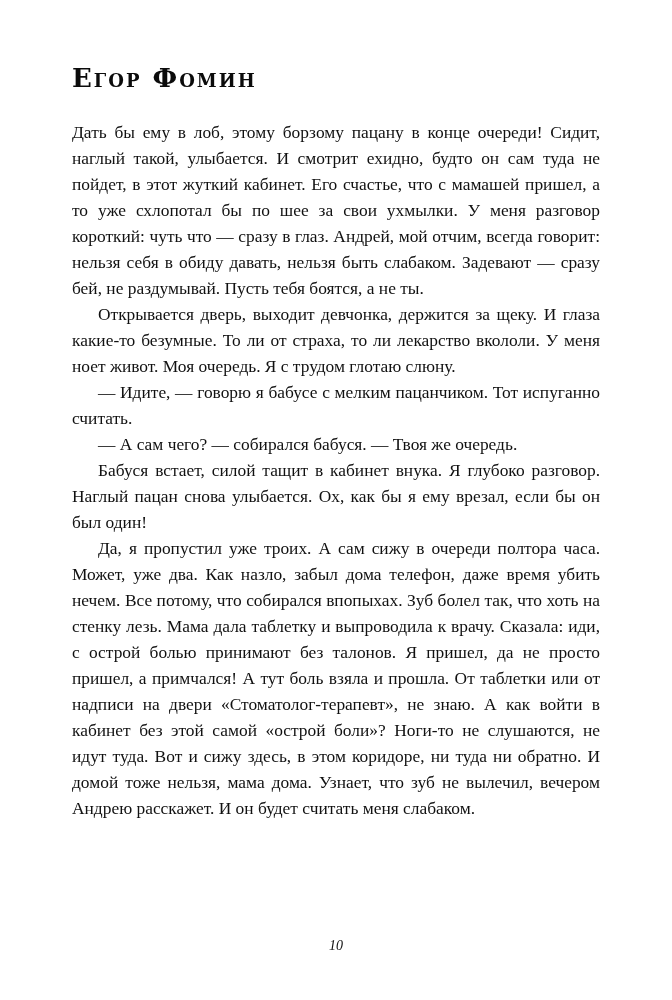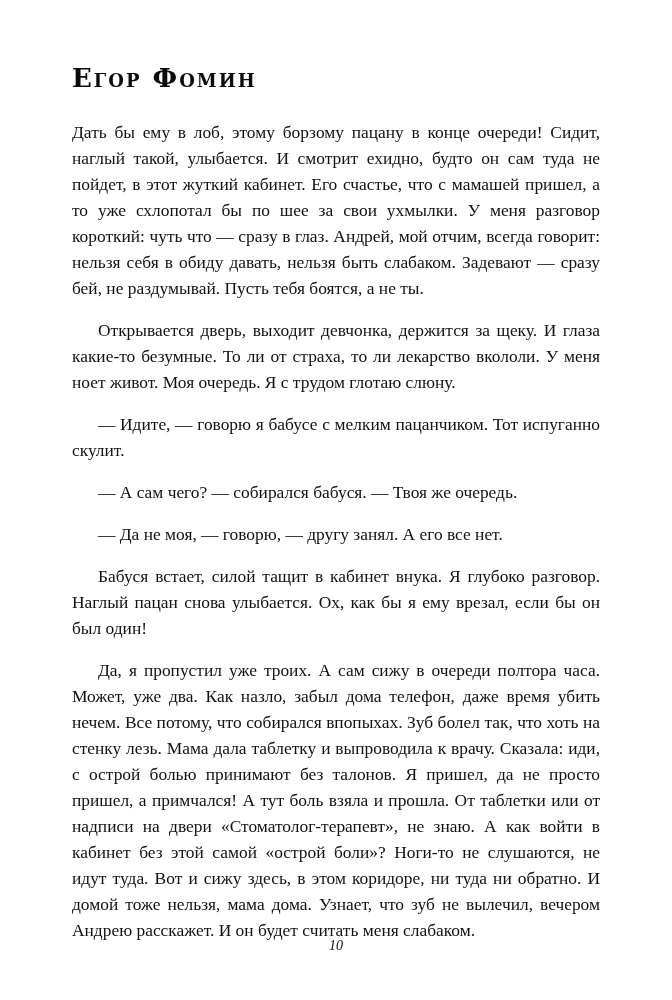--- a/index.html
+++ b/index.html
@@ -51,7 +51,6 @@
   }
   .body-text p.indent {
     text-indent: 26px;
-    margin-top: 16px;
   }
   .body-text p.noindent {
     text-indent: 0;

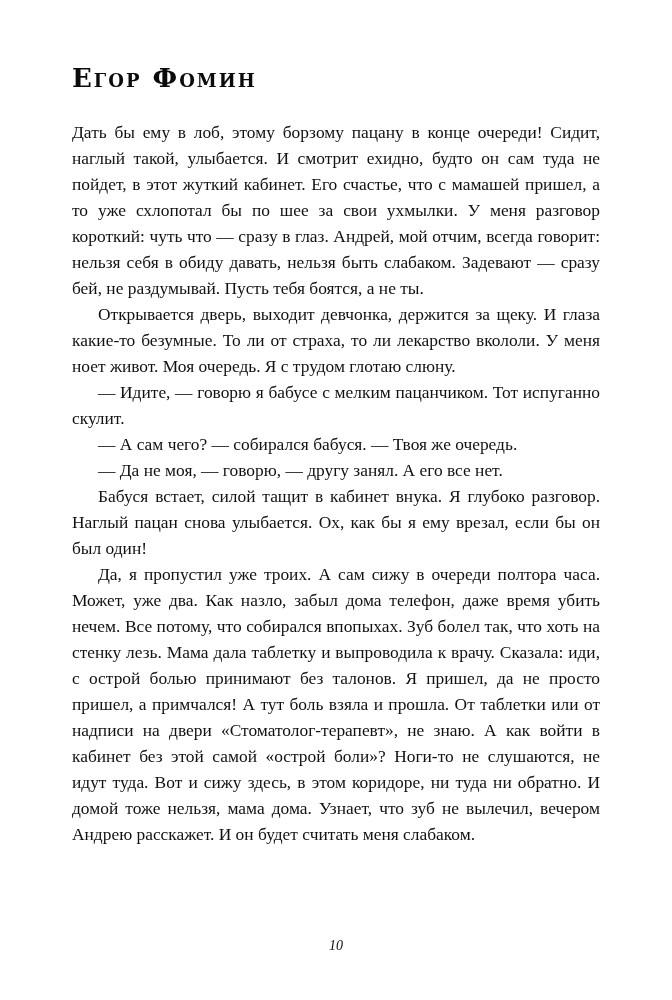--- a/index.html
+++ b/index.html
@@ -78,7 +78,7 @@
     <div class="body-text">
       <p class="noindent">Дать бы ему в лоб, этому борзому пацану в конце очереди! Сидит, наглый такой, улыбается. И смотрит ехидно, будто он сам туда не пойдет, в этот жуткий кабинет. Его счастье, что с мамашей пришел, а то уже схлопотал бы по шее за свои ухмылки. У меня разговор короткий: чуть что — сразу в глаз. Андрей, мой отчим, всегда говорит: нельзя себя в обиду давать, нельзя быть слабаком. Задевают — сразу бей, не раздумывай. Пусть тебя боятся, а не ты.</p>
       <p class="indent">Открывается дверь, выходит девчонка, держится за щеку. И глаза какие-то безумные. То ли от страха, то ли лекарство вкололи. У меня ноет живот. Моя очередь. Я с трудом глотаю слюну.</p>
-      <p class="indent">— Идите, — говорю я бабусе с мелким пацанчиком. Тот испуганно скулит.</p>
+      <p class="indent">— Идите, — говорю я бабусе с мелким пацанчиком. Тот испуганно считать.</p>
       <p class="indent">— А сам чего? — собирался бабуся. — Твоя же очередь.</p>
       <p class="indent">— Да не моя, — говорю, — другу занял. А его все нет.</p>
       <p class="indent">Бабуся встает, силой тащит в кабинет внука. Я глубоко разговор. Наглый пацан снова улыбается. Ох, как бы я ему врезал, если бы он был один!</p>

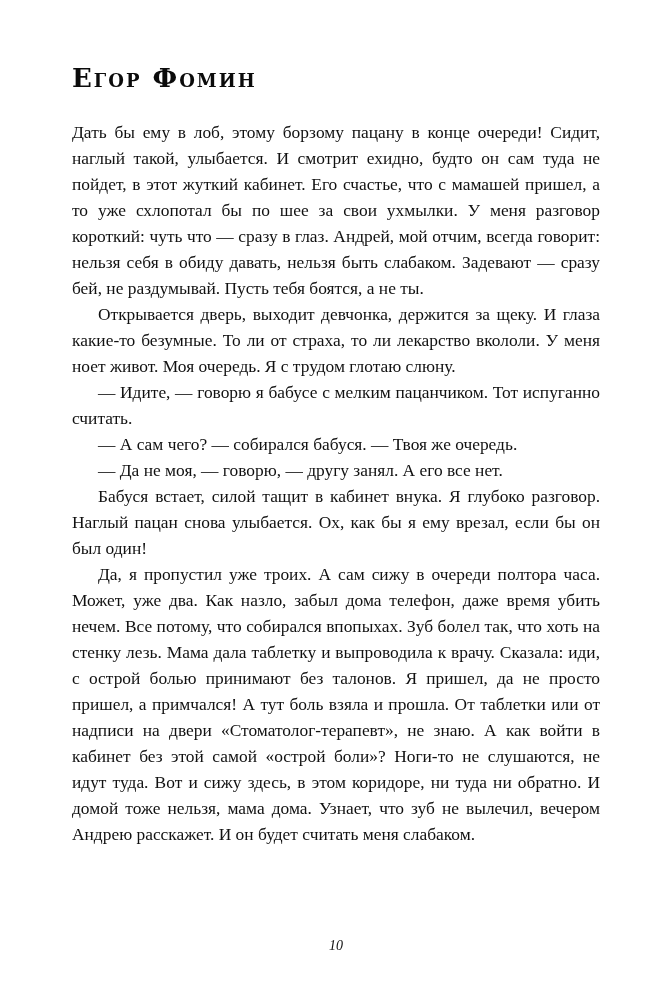--- a/index.html
+++ b/index.html
@@ -80,7 +80,6 @@
       <p class="indent">Открывается дверь, выходит девчонка, держится за щеку. И глаза какие-то безумные. То ли от страха, то ли лекарство вкололи. У меня ноет живот. Моя очередь. Я с трудом глотаю слюну.</p>
       <p class="indent">— Идите, — говорю я бабусе с мелким пацанчиком. Тот испуганно считать.</p>
       <p class="indent">— А сам чего? — собирался бабуся. — Твоя же очередь.</p>
-      <p class="indent">— Да не моя, — говорю, — другу занял. А его все нет.</p>
       <p class="indent">Бабуся встает, силой тащит в кабинет внука. Я глубоко разговор. Наглый пацан снова улыбается. Ох, как бы я ему врезал, если бы он был один!</p>
       <p class="indent">Да, я пропустил уже троих. А сам сижу в очереди полтора часа. Может, уже два. Как назло, забыл дома телефон, даже время убить нечем. Все потому, что собирался впопыхах. Зуб болел так, что хоть на стенку лезь. Мама дала таблетку и выпроводила к врачу. Сказала: иди, с острой болью принимают без талонов. Я пришел, да не просто пришел, а примчался! А тут боль взяла и прошла. От таблетки или от надписи на двери «Стоматолог-терапевт», не знаю. А как войти в кабинет без этой самой «острой боли»? Ноги-то не слушаются, не идут туда. Вот и сижу здесь, в этом коридоре, ни туда ни обратно. И домой тоже нельзя, мама дома. Узнает, что зуб не вылечил, вечером Андрею расскажет. И он будет считать меня слабаком.</p>
     </div>

